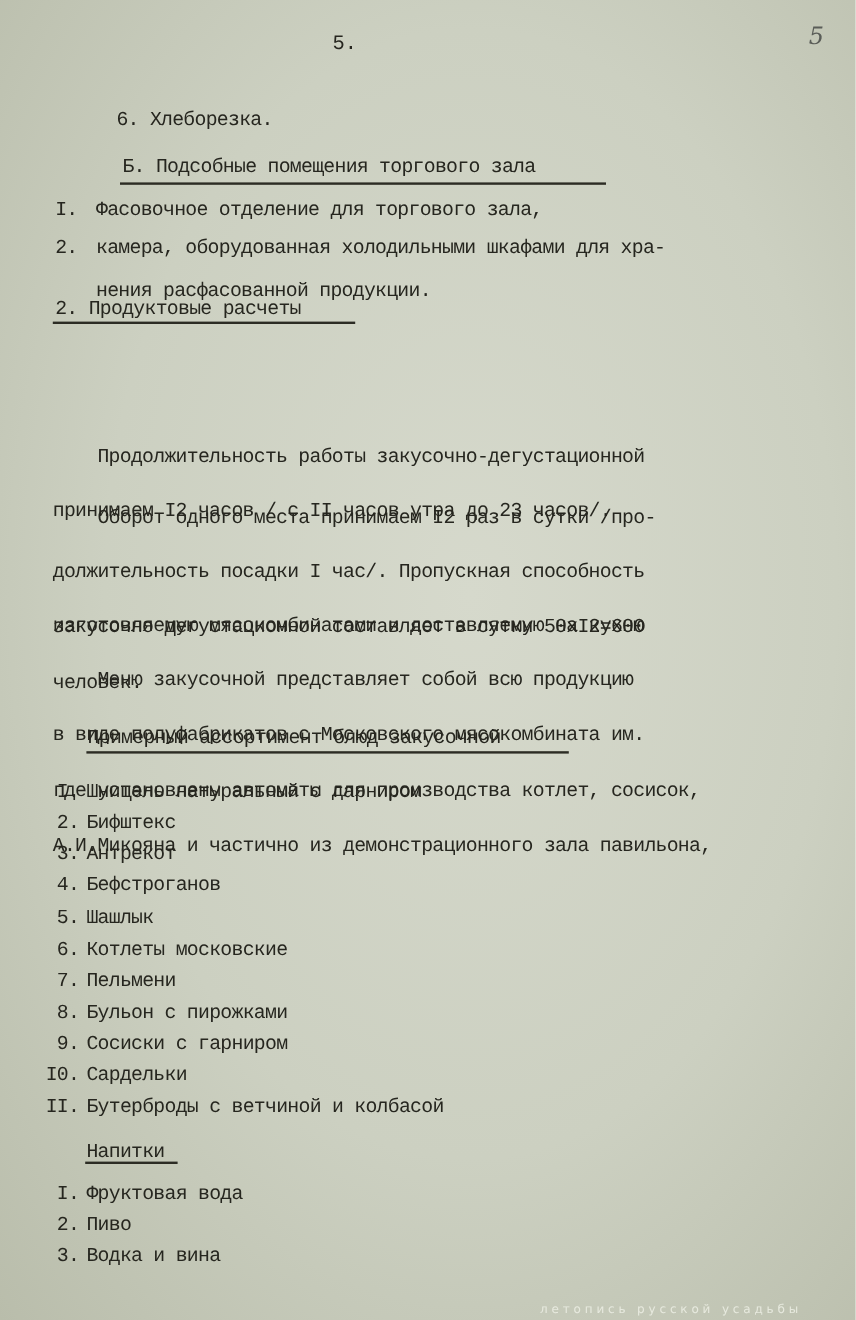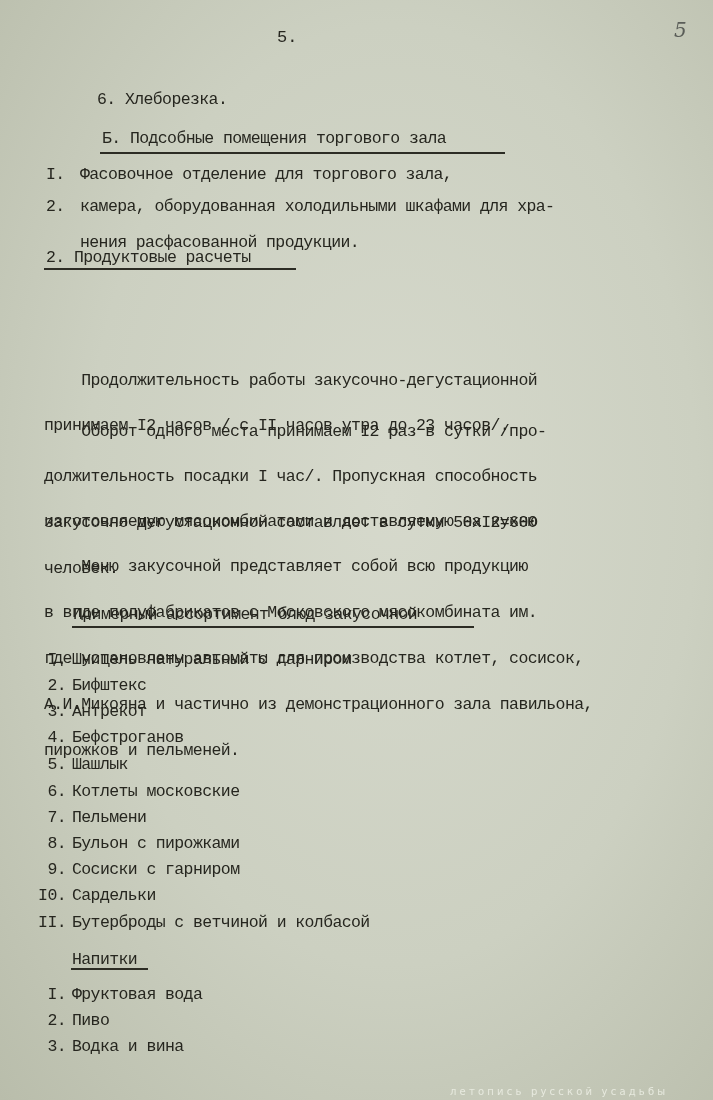--- a/index.html
+++ b/index.html
@@ -62,7 +62,6 @@
     <div>в виде полуфабрикатов с Московского мясокомбината им.</div>
     <div>где установлены автоматы для производства котлет, сосисок,</div>
     <div>А.И.Микояна и частично из демонстрационного зала павильона,</div>
-    <div>пирожков и пельменей.</div>
   </div>
 
   <div class="t" style="left:73px;top:607px;">Примерный ассортимент блюд закусочной</div>

